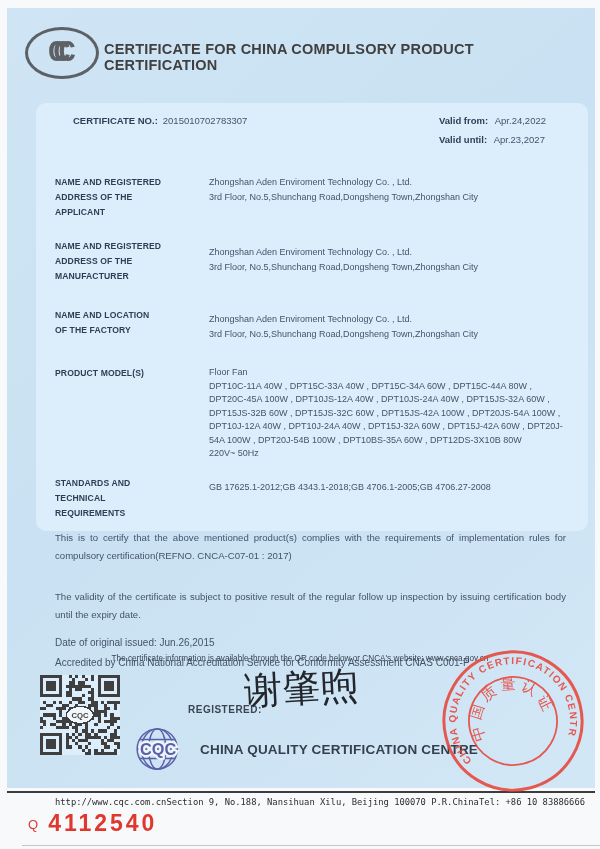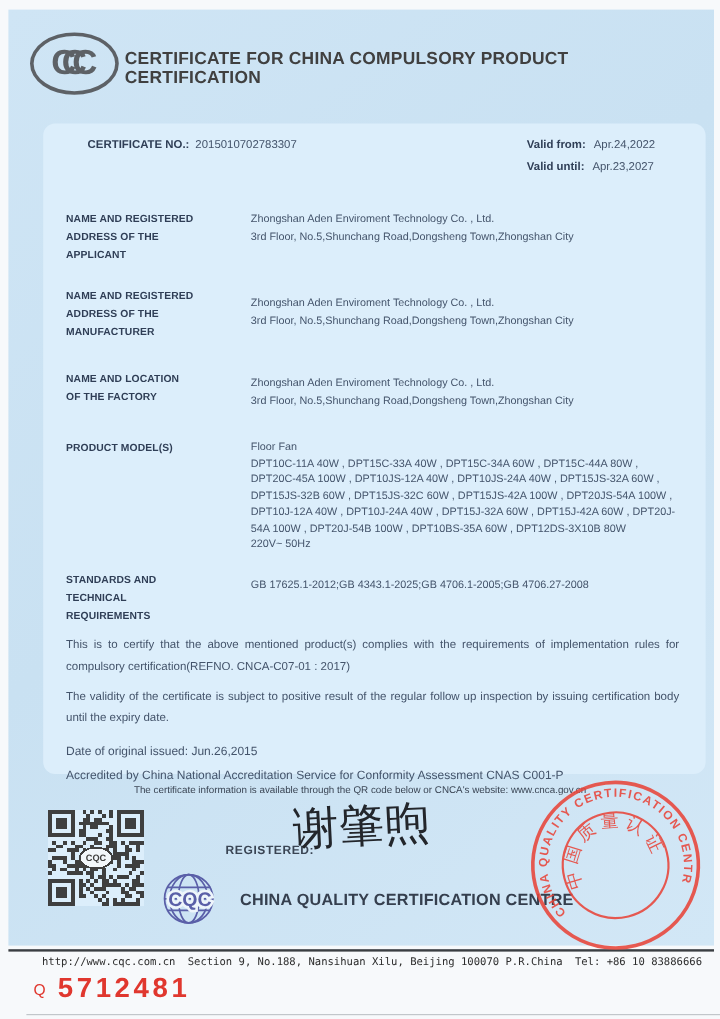--- a/index.html
+++ b/index.html
@@ -28,7 +28,7 @@
     display:flex; align-items:center; justify-content:center;
   }
   .ccc-logo span {
-    font-family:Liberation Sans, sans-serif; font-weight:bold; font-size:29px;
+    font-family:Liberation Mono, monospace; font-weight:bold; font-size:29px;
     color:#5d6166; letter-spacing:-0.42em; padding-right:0.42em; line-height:1;
   }
   .doc-title {

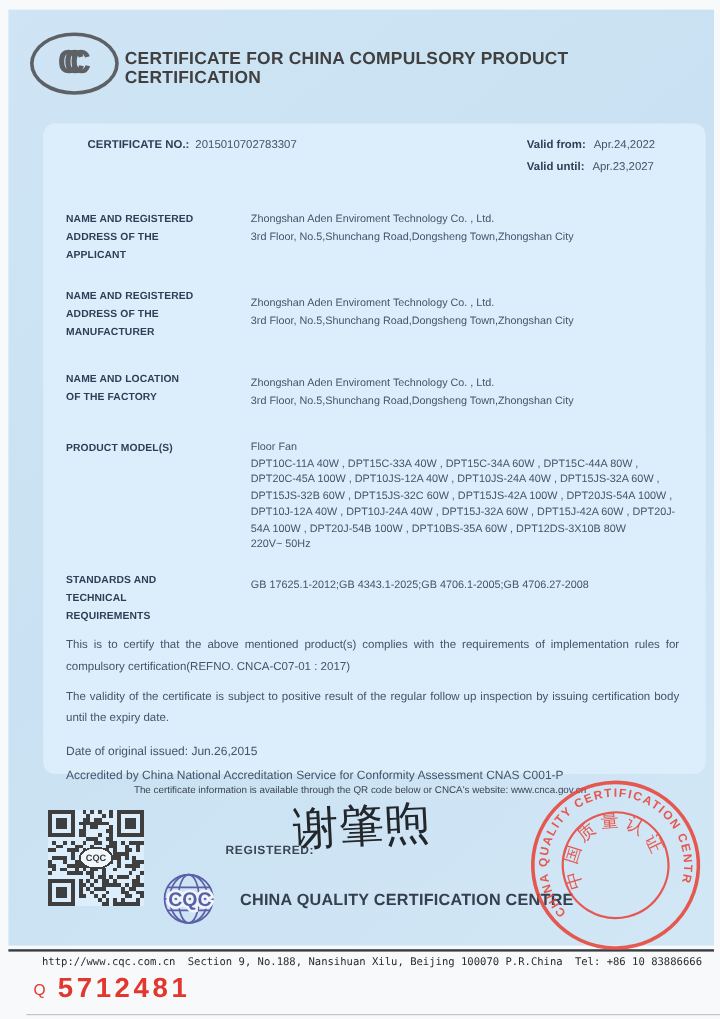--- a/index.html
+++ b/index.html
@@ -17,7 +17,7 @@
     background:linear-gradient(140deg,#cfe5f5 0%, #c9e1f2 45%, #d2e7f6 100%);
   }
   .panel {
-    position:absolute; left:36px; top:103px; width:552px; height:542px;
+    position:absolute; left:36px; top:103px; width:552px; height:428px;
     background:#dceefb; border-radius:10px;
     padding:12px 22px 0 19px;
   }

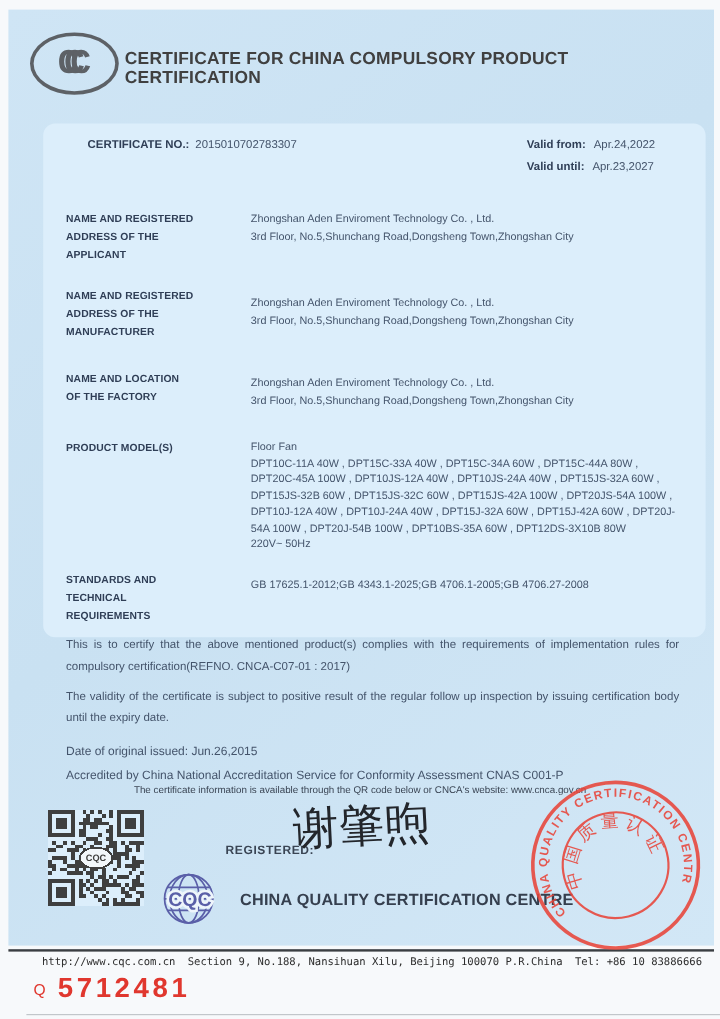--- a/index.html
+++ b/index.html
@@ -162,7 +162,7 @@
   <div class="row row-standards">
     <div class="lbl">STANDARDS AND
 TECHNICAL REQUIREMENTS</div>
-    <div class="val" style="padding-top:4px;">GB 17625.1-2012;GB 4343.1-2025;GB 4706.1-2005;GB 4706.27-2008</div>
+    <div class="val" style="padding-top:4px;">GB 17625.1-2012;GB 4343.1-2018;GB 4706.1-2005;GB 4706.27-2008</div>
   </div>
 
   <div class="para">This is to certify that the above mentioned product(s) complies with the requirements of implementation rules for compulsory certification(REFNO. CNCA-C07-01 : 2017)</div>

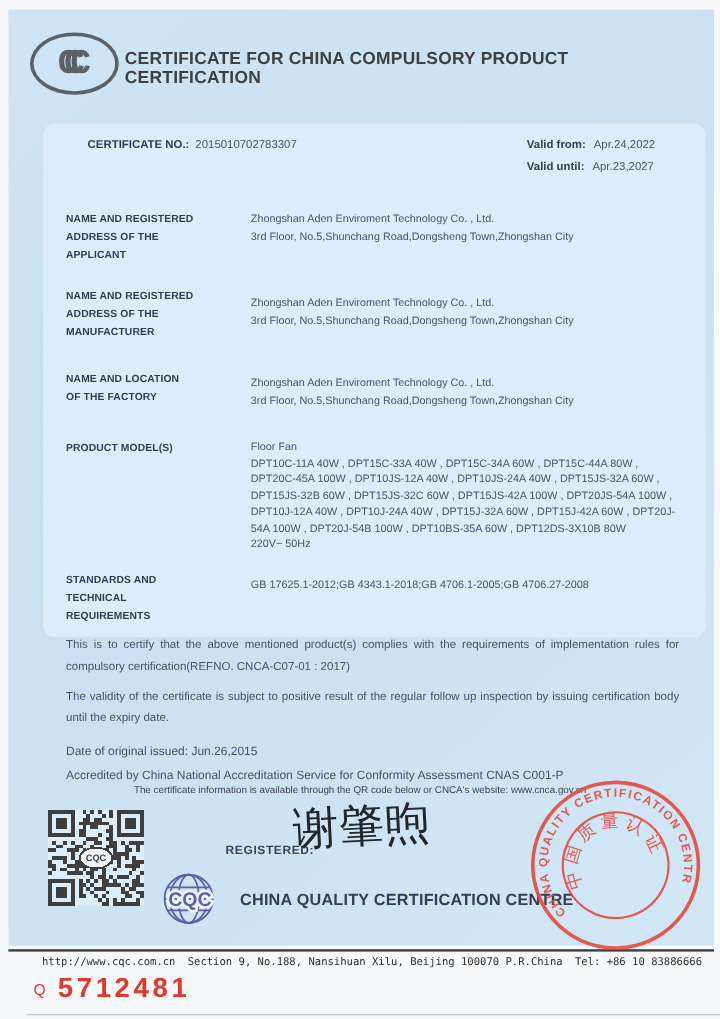--- a/index.html
+++ b/index.html
@@ -56,7 +56,7 @@
   .row-standards { margin-bottom:8px; }
   
   .para { font-size:9.6px; line-height:1.92; color:#44546b; text-align:justify; }
-  .para + .para { margin-top:6px; }
+  .para + .para { margin-top:22px; }
   .single-line { font-size:10px; line-height:1.9; margin-top:8px; color:#44546b; }
   
   .qr-note {

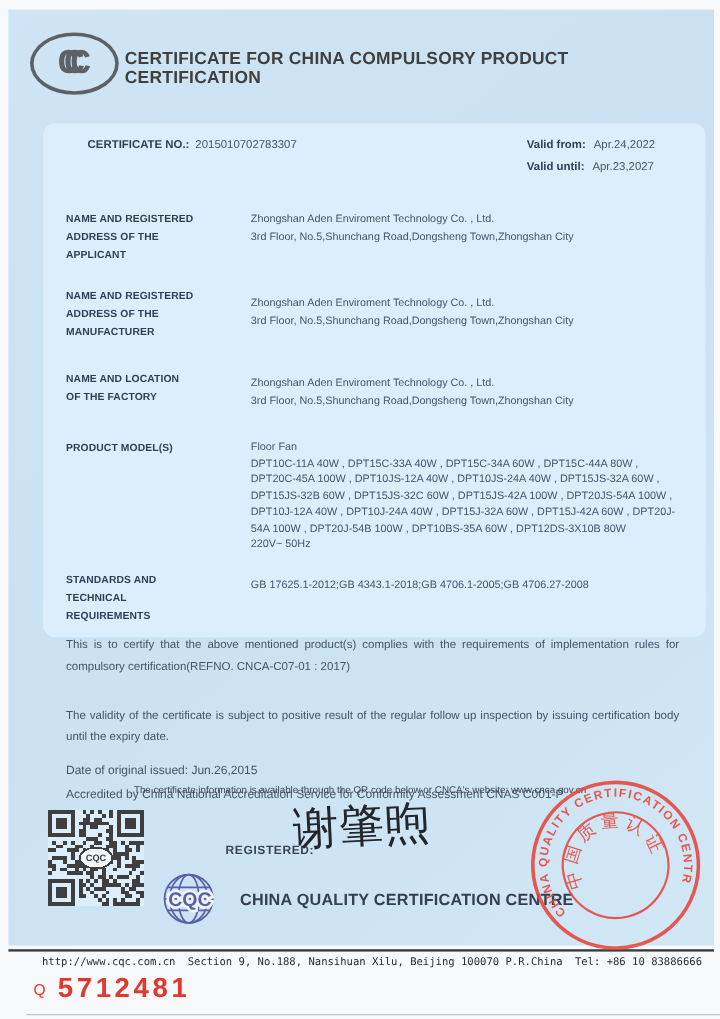--- a/index.html
+++ b/index.html
@@ -85,7 +85,7 @@
   .footer-row {
     position:absolute; left:0; top:797px; width:600px;
     display:flex; justify-content:space-between;
-    padding:0 15px 0 35px;
+    padding:0 15px 0 55px;
     font-family:"DejaVu Sans Mono", monospace; font-size:8.8px; color:#2c2c2c;
   }
   .serial {

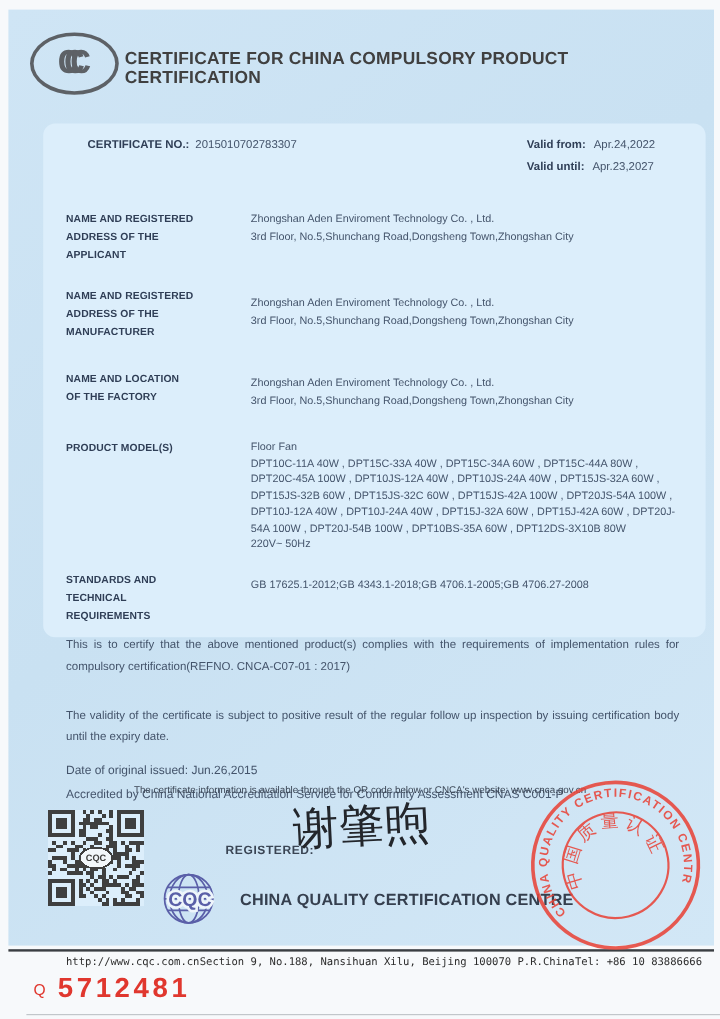--- a/index.html
+++ b/index.html
@@ -436,7 +436,7 @@
 </div>
 <div class="serial">
   <span class="serial-prefix">Q</span>
-  <span class="serial-number">5712481</span>
+  <span class="serial-number">4112540</span>
 </div>
 <div class="bottom-edge"></div>
 

